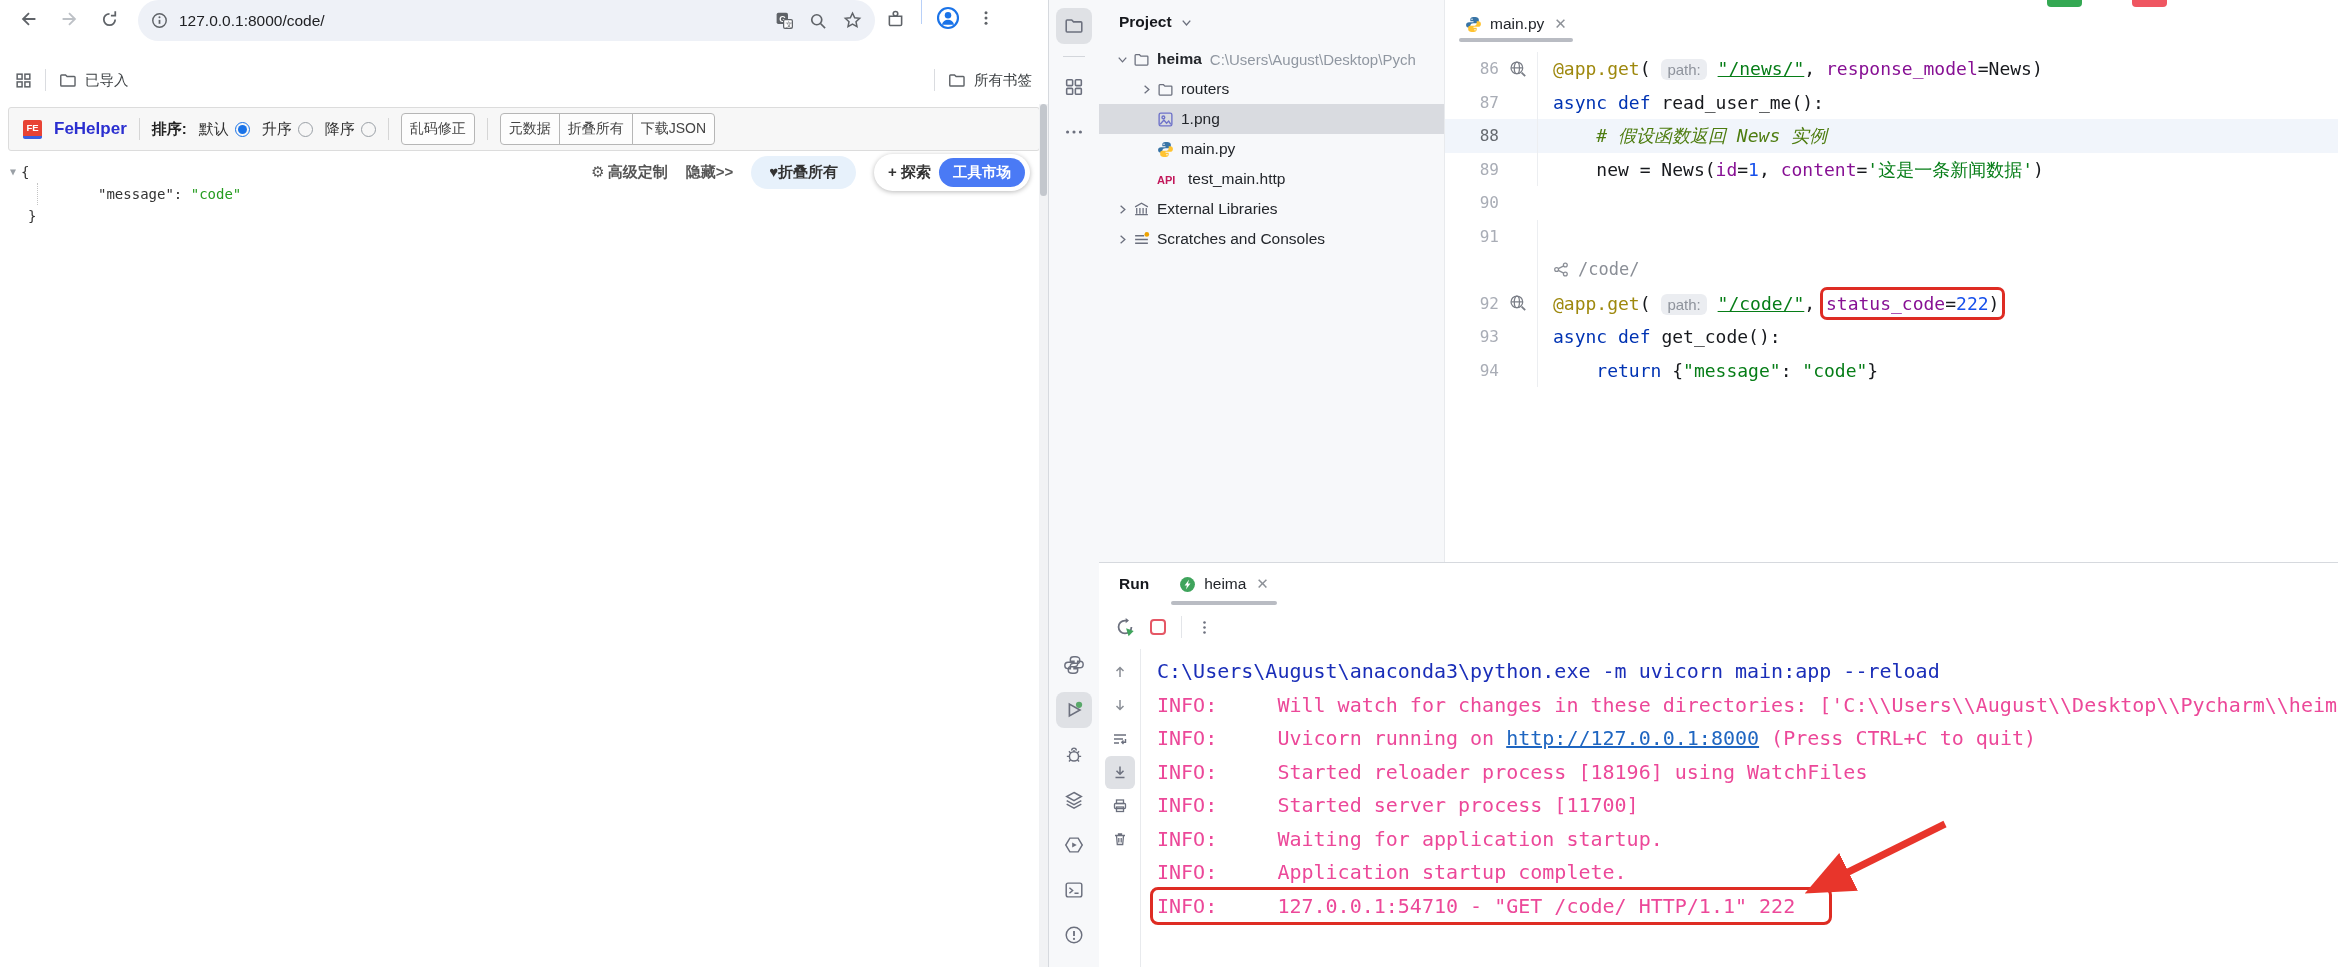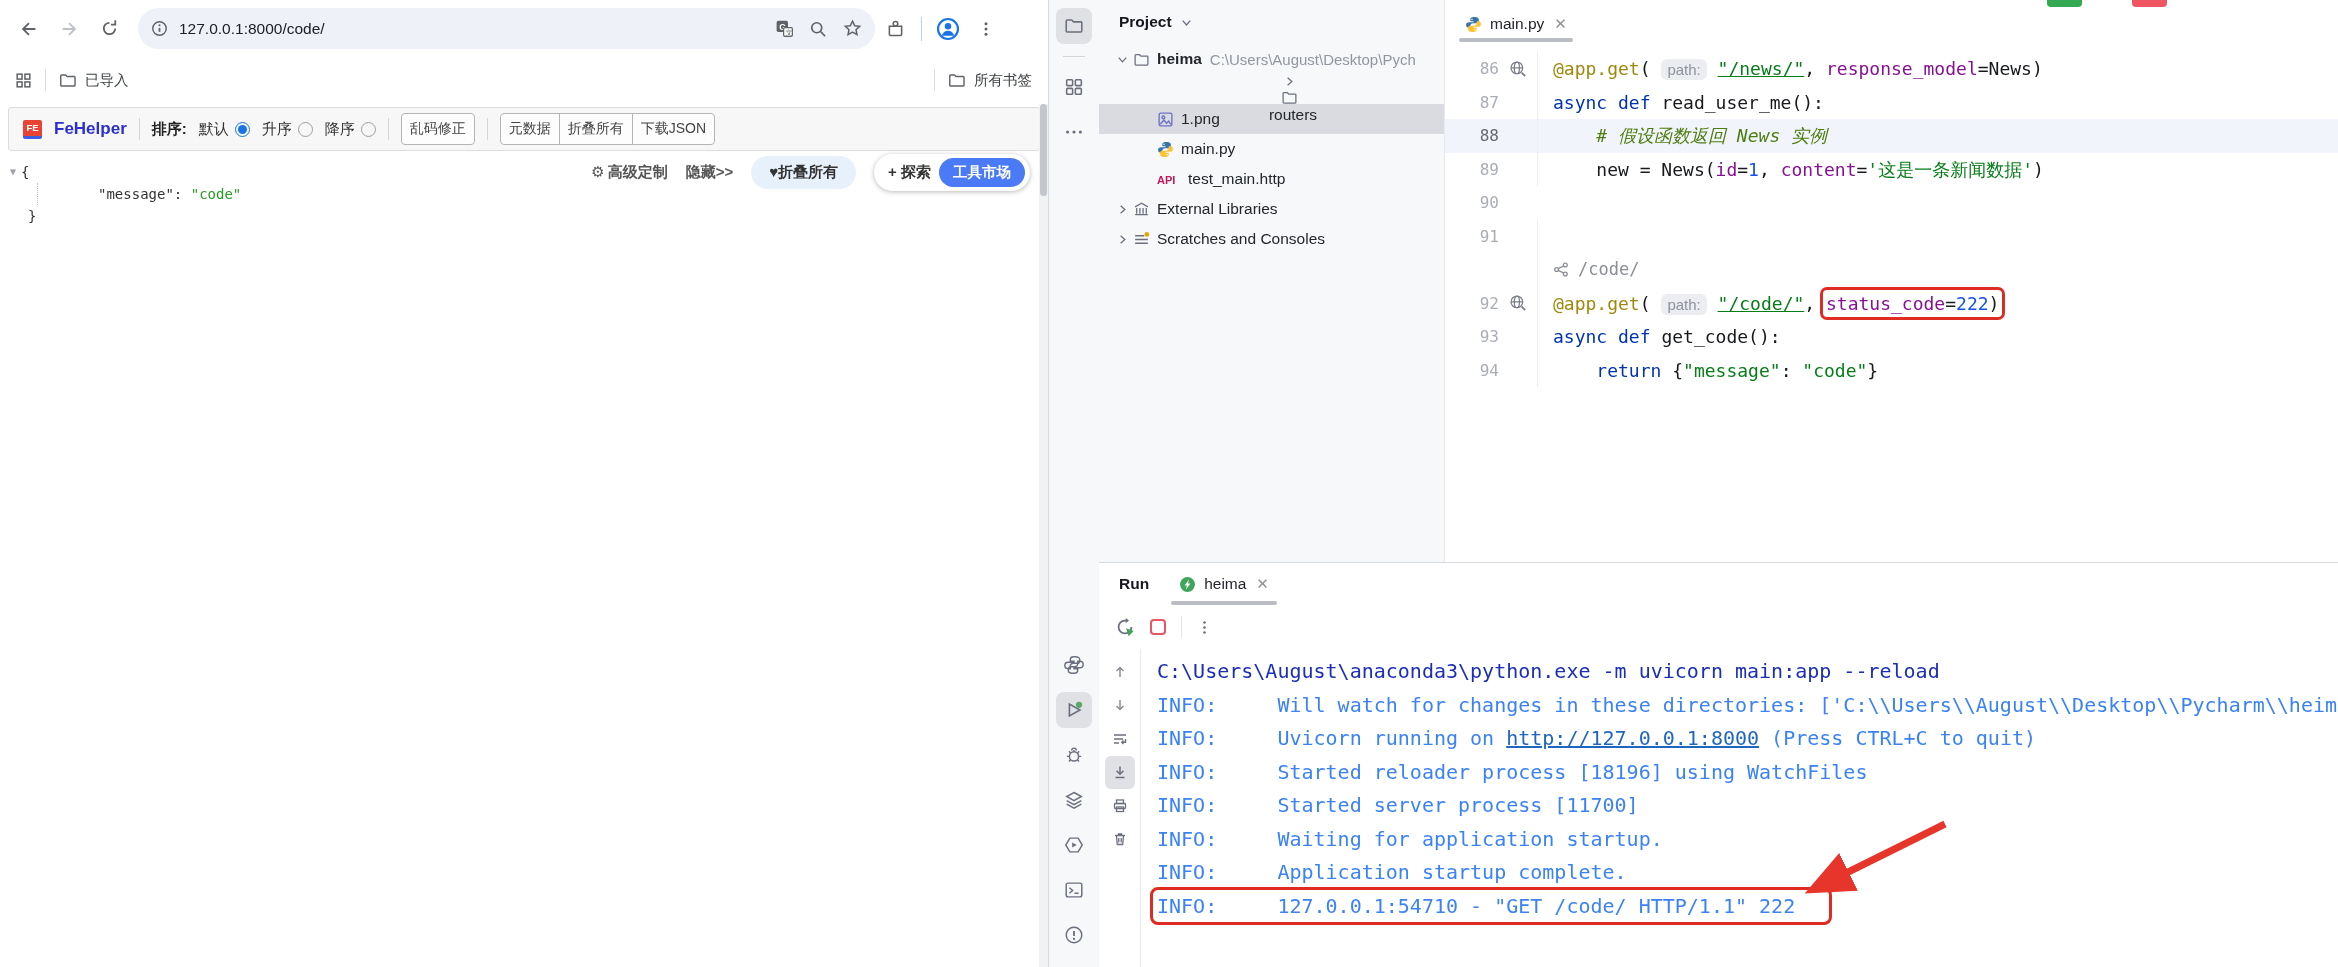--- a/index.html
+++ b/index.html
@@ -9,7 +9,7 @@
 
   
   .browser{width:1048px;flex:none;position:relative;background:#fff}
-  .cbar{height:57px;display:flex;align-items:center;padding:0 10px;gap:2px;background:#fff}
+  .cbar{height:57px;display:flex;padding:0 10px;gap:2px;background:#fff}
   .navbtn{width:38px;height:38px;border-radius:50%;display:flex;align-items:center;justify-content:center;flex:none}
   .omni{height:41px;width:737px;background:#eef1f7;border-radius:21px;display:flex;align-items:center;padding:0 6px 0 12px;margin-left:8px;flex:none}
   .omni .url{font-size:15.5px;color:#202124;margin-left:10px;flex:1;white-space:nowrap}

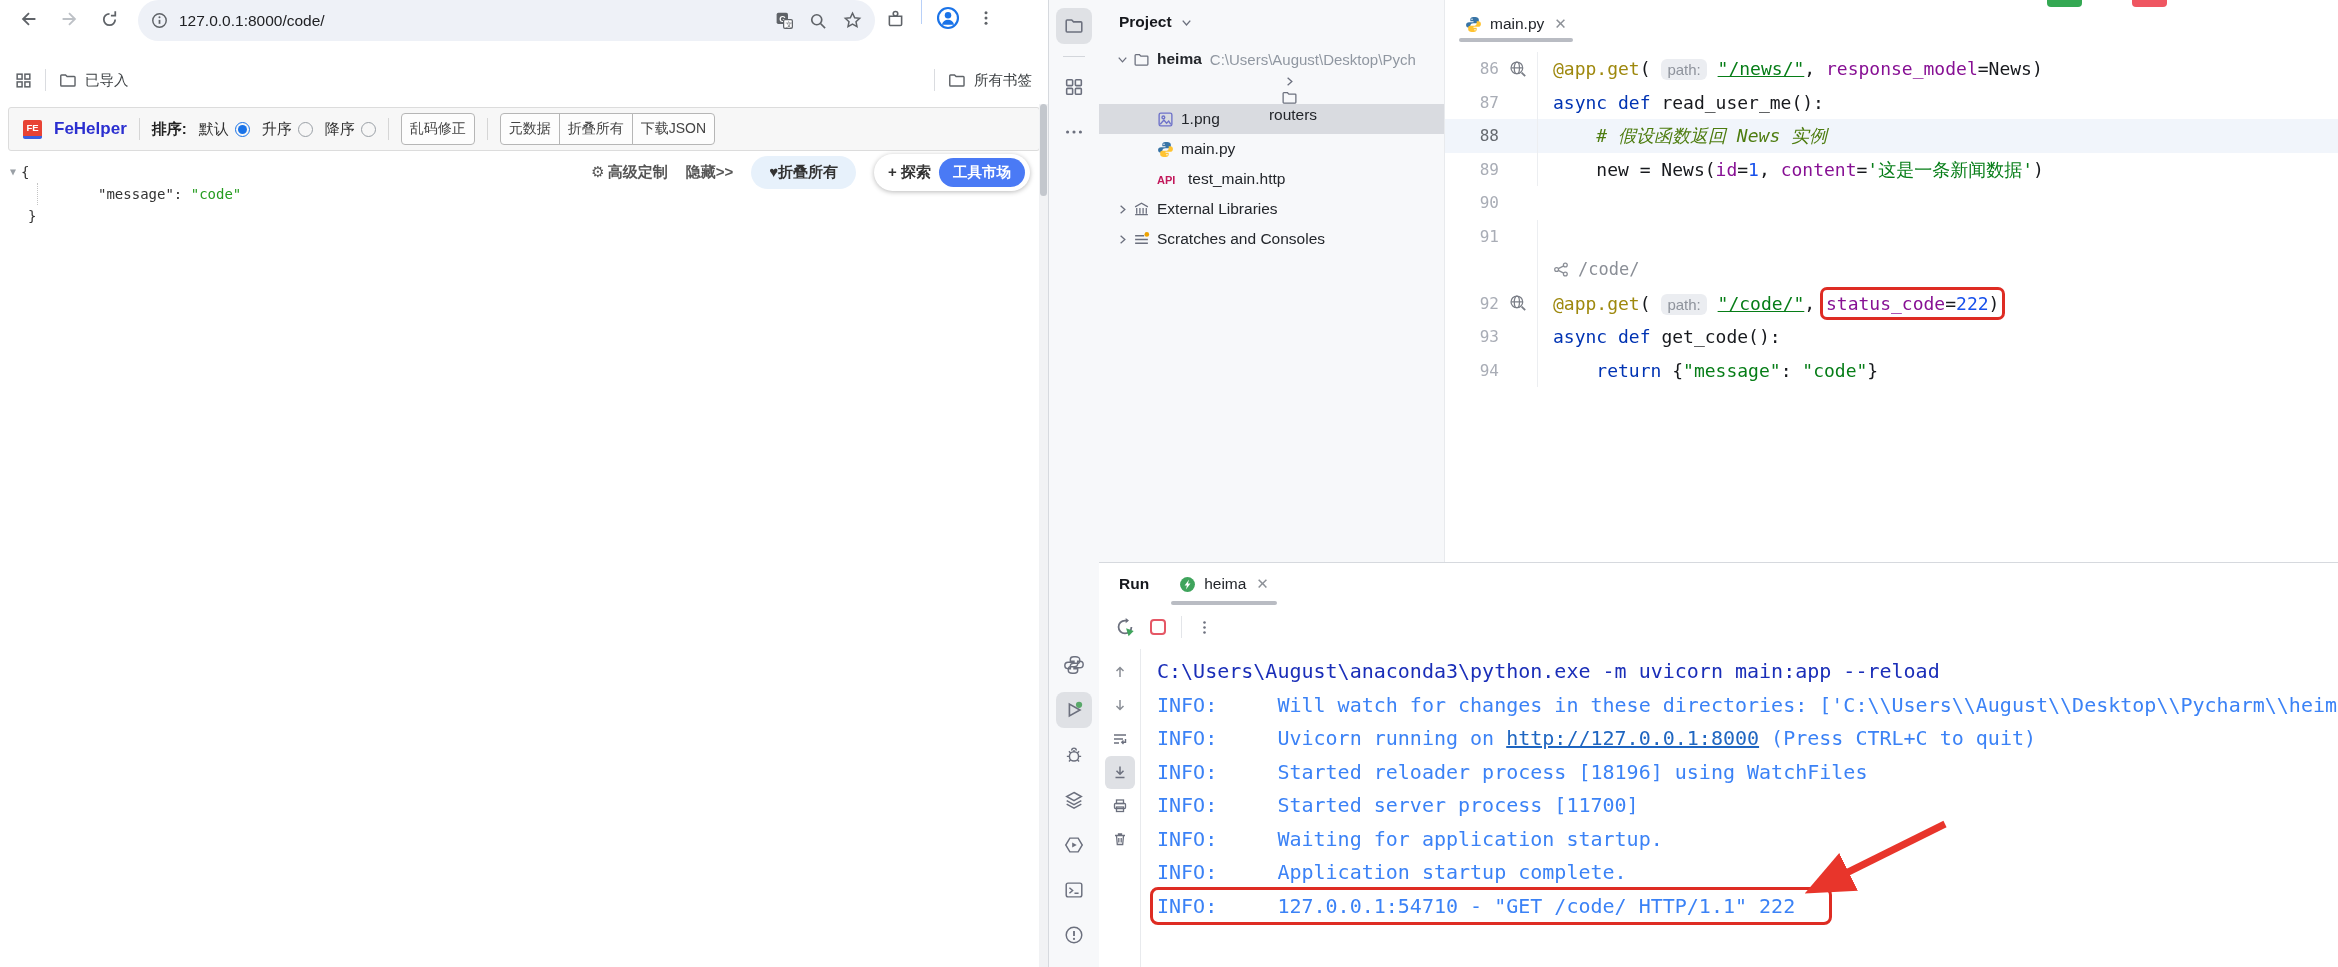--- a/index.html
+++ b/index.html
@@ -398,7 +398,7 @@
                 <span class="tlabel bold">heima</span>
                 <span class="tpath">C:\Users\August\Desktop\Pych</span>
               </div>
-              <div class="trow" style="padding-left: 36px; flex-direction: column;">
+              <div class="trow" style="padding-left: 36px;">
                 <span class="tchev">
                   <svg width="15" height="15" viewBox="0 0 16 16" fill="none" stroke="#6c707e" stroke-width="1.4">
                     <path d="M6 4l4.5 4L6 12"></path>

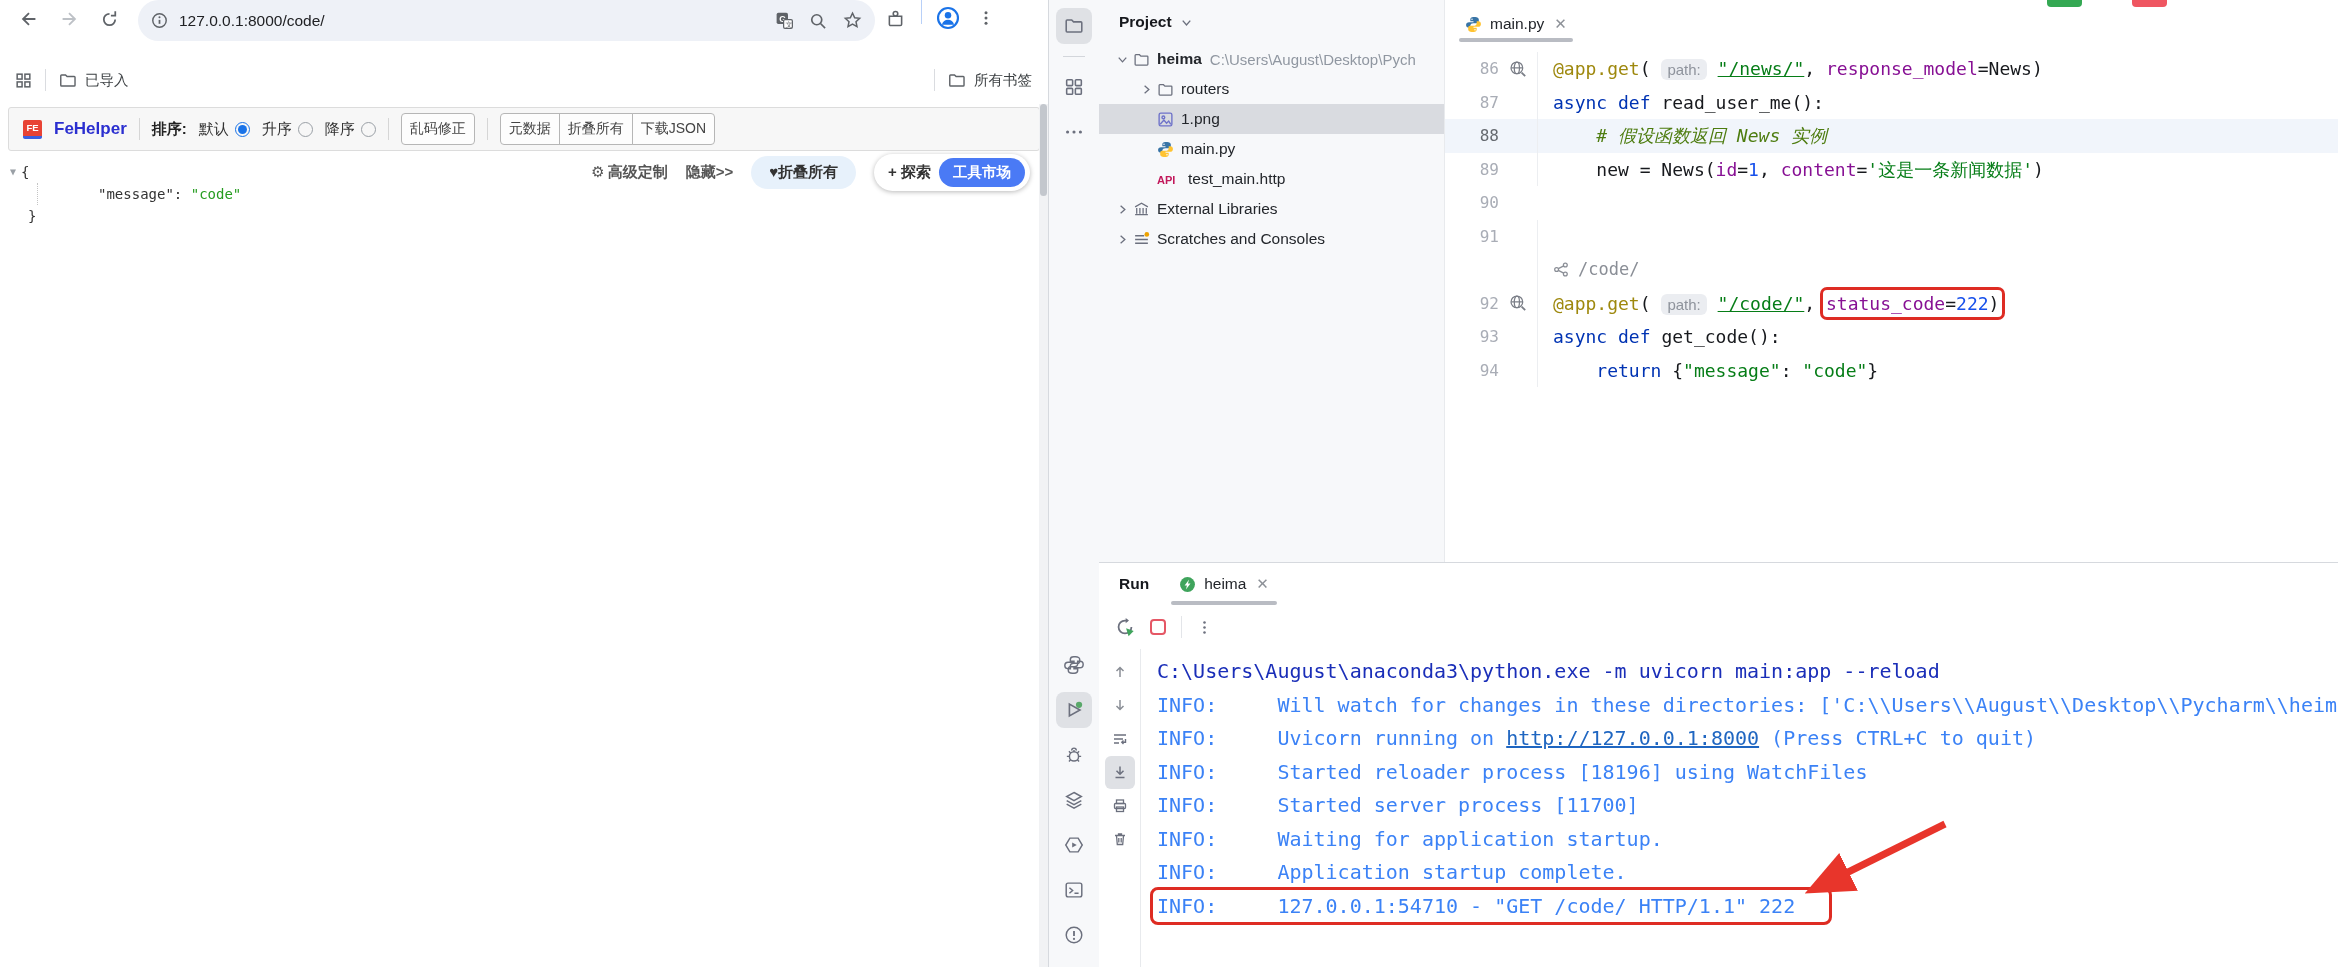--- a/index.html
+++ b/index.html
@@ -107,7 +107,7 @@
   .gbtn.active{background:#dfe1e5;border-radius:6px}
   .clines{flex:1;padding:6px 0 0 16px;font-family:"DejaVu Sans Mono",monospace;font-size:20px;line-height:33.5px;white-space:pre;overflow:hidden;min-width:0}
   .cl-cmd{color:#1A2EB8}
-  .cl-info{color:#3b82f6}
+  .cl-info{color:#ec4899}
   .cl-link{color:#1F66C1;text-decoration:underline}
   .boxed-line{outline:3px solid #DE2C23;outline-offset:4px;border-radius:1px;padding-right:30px}
 

